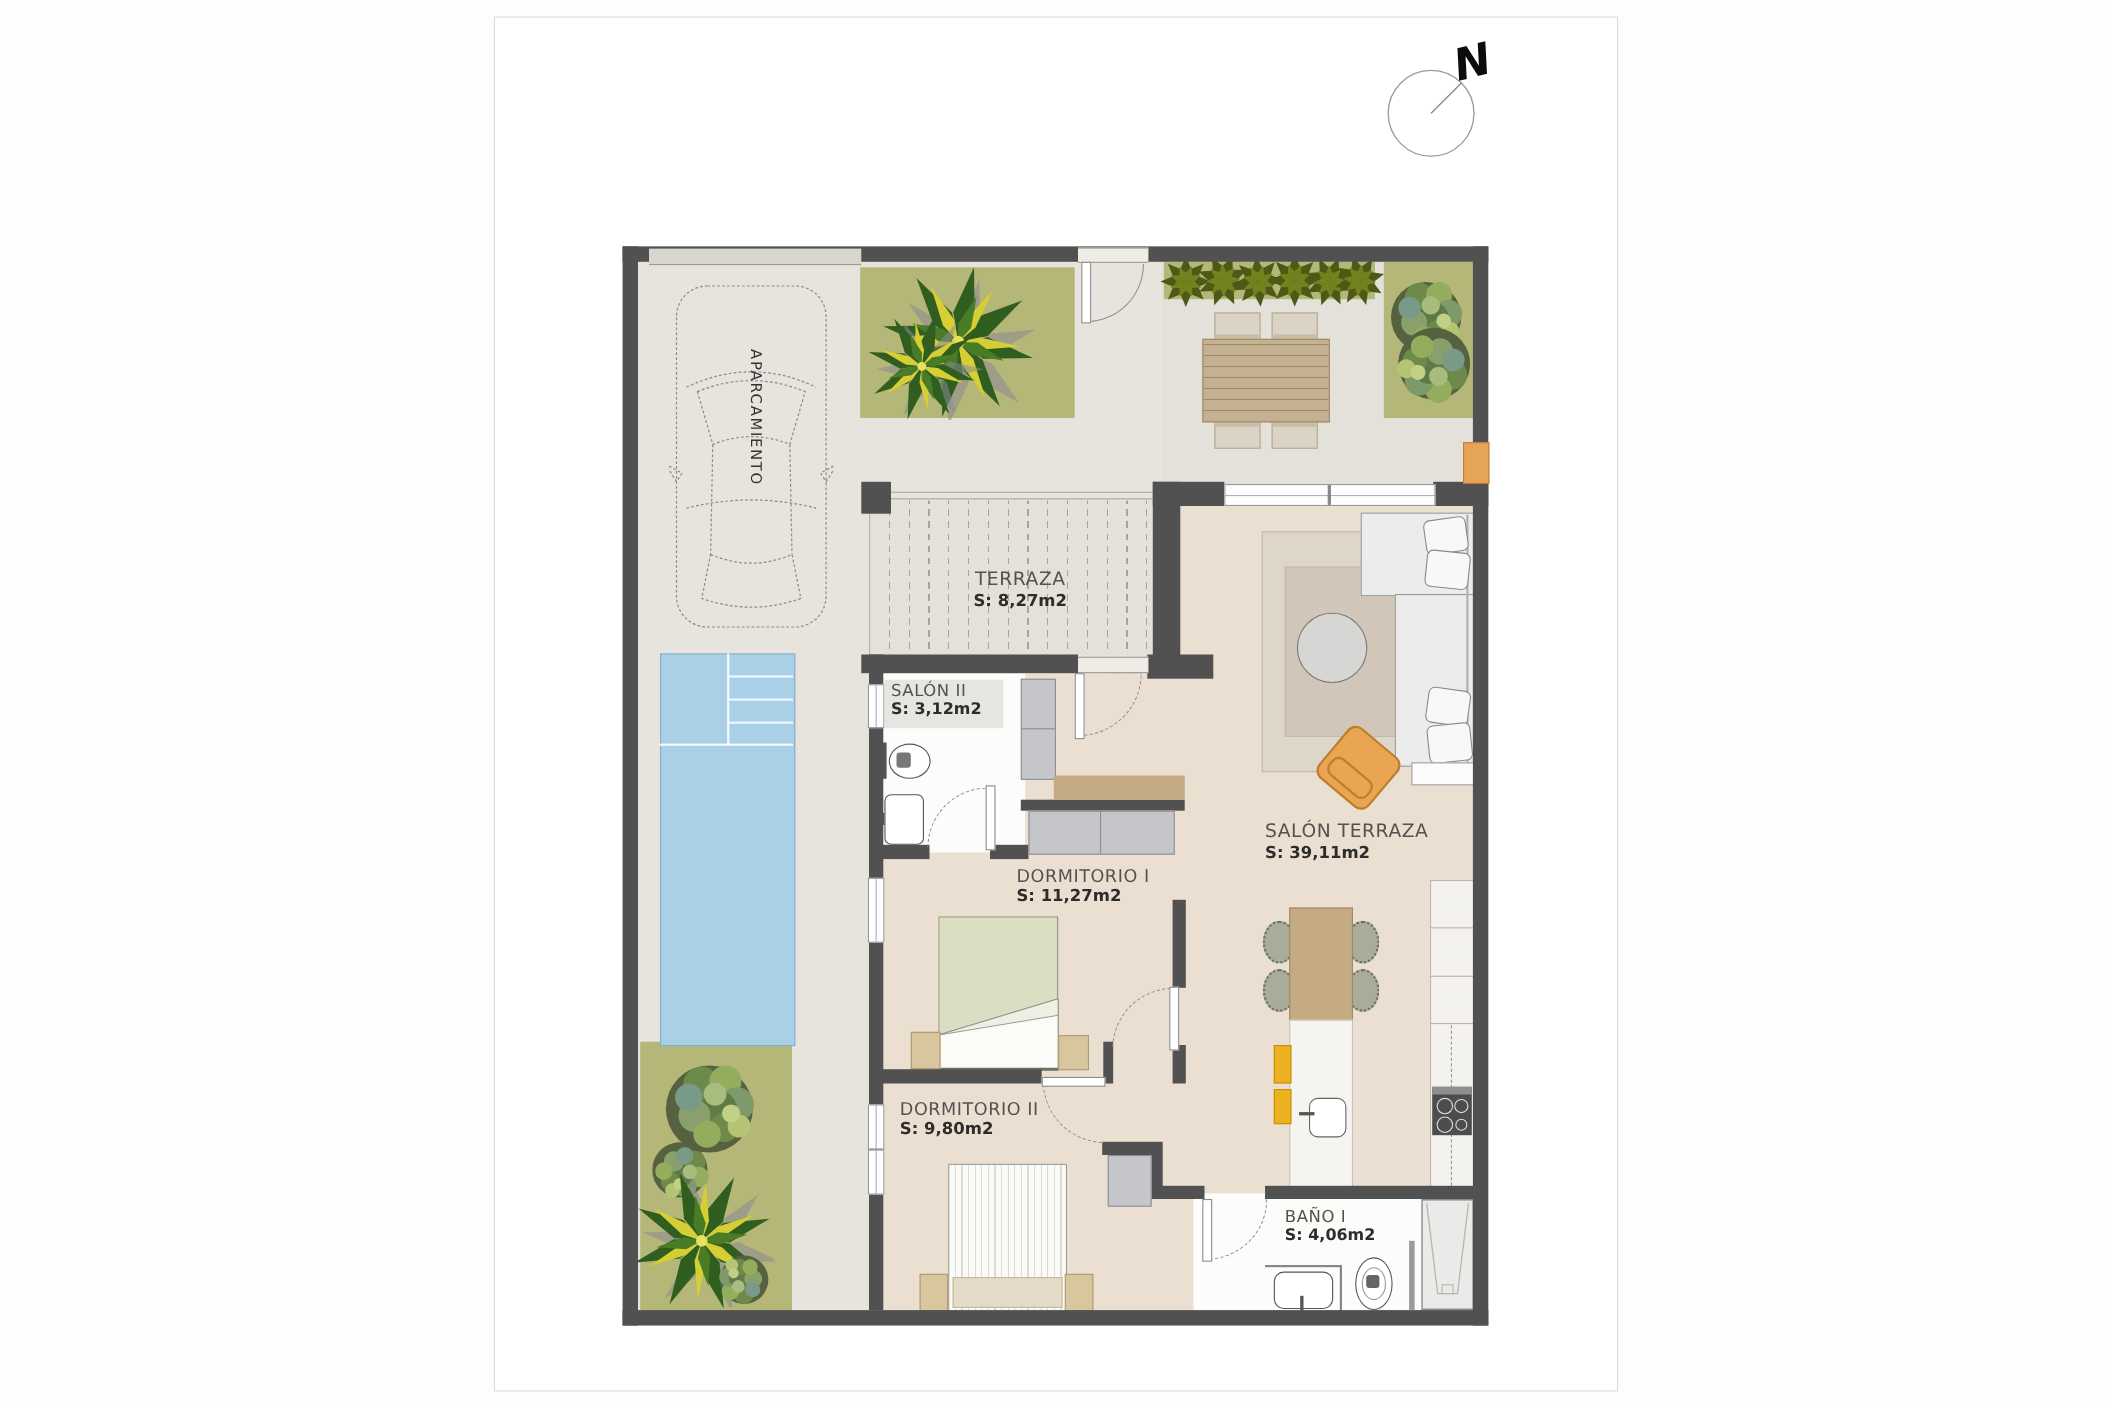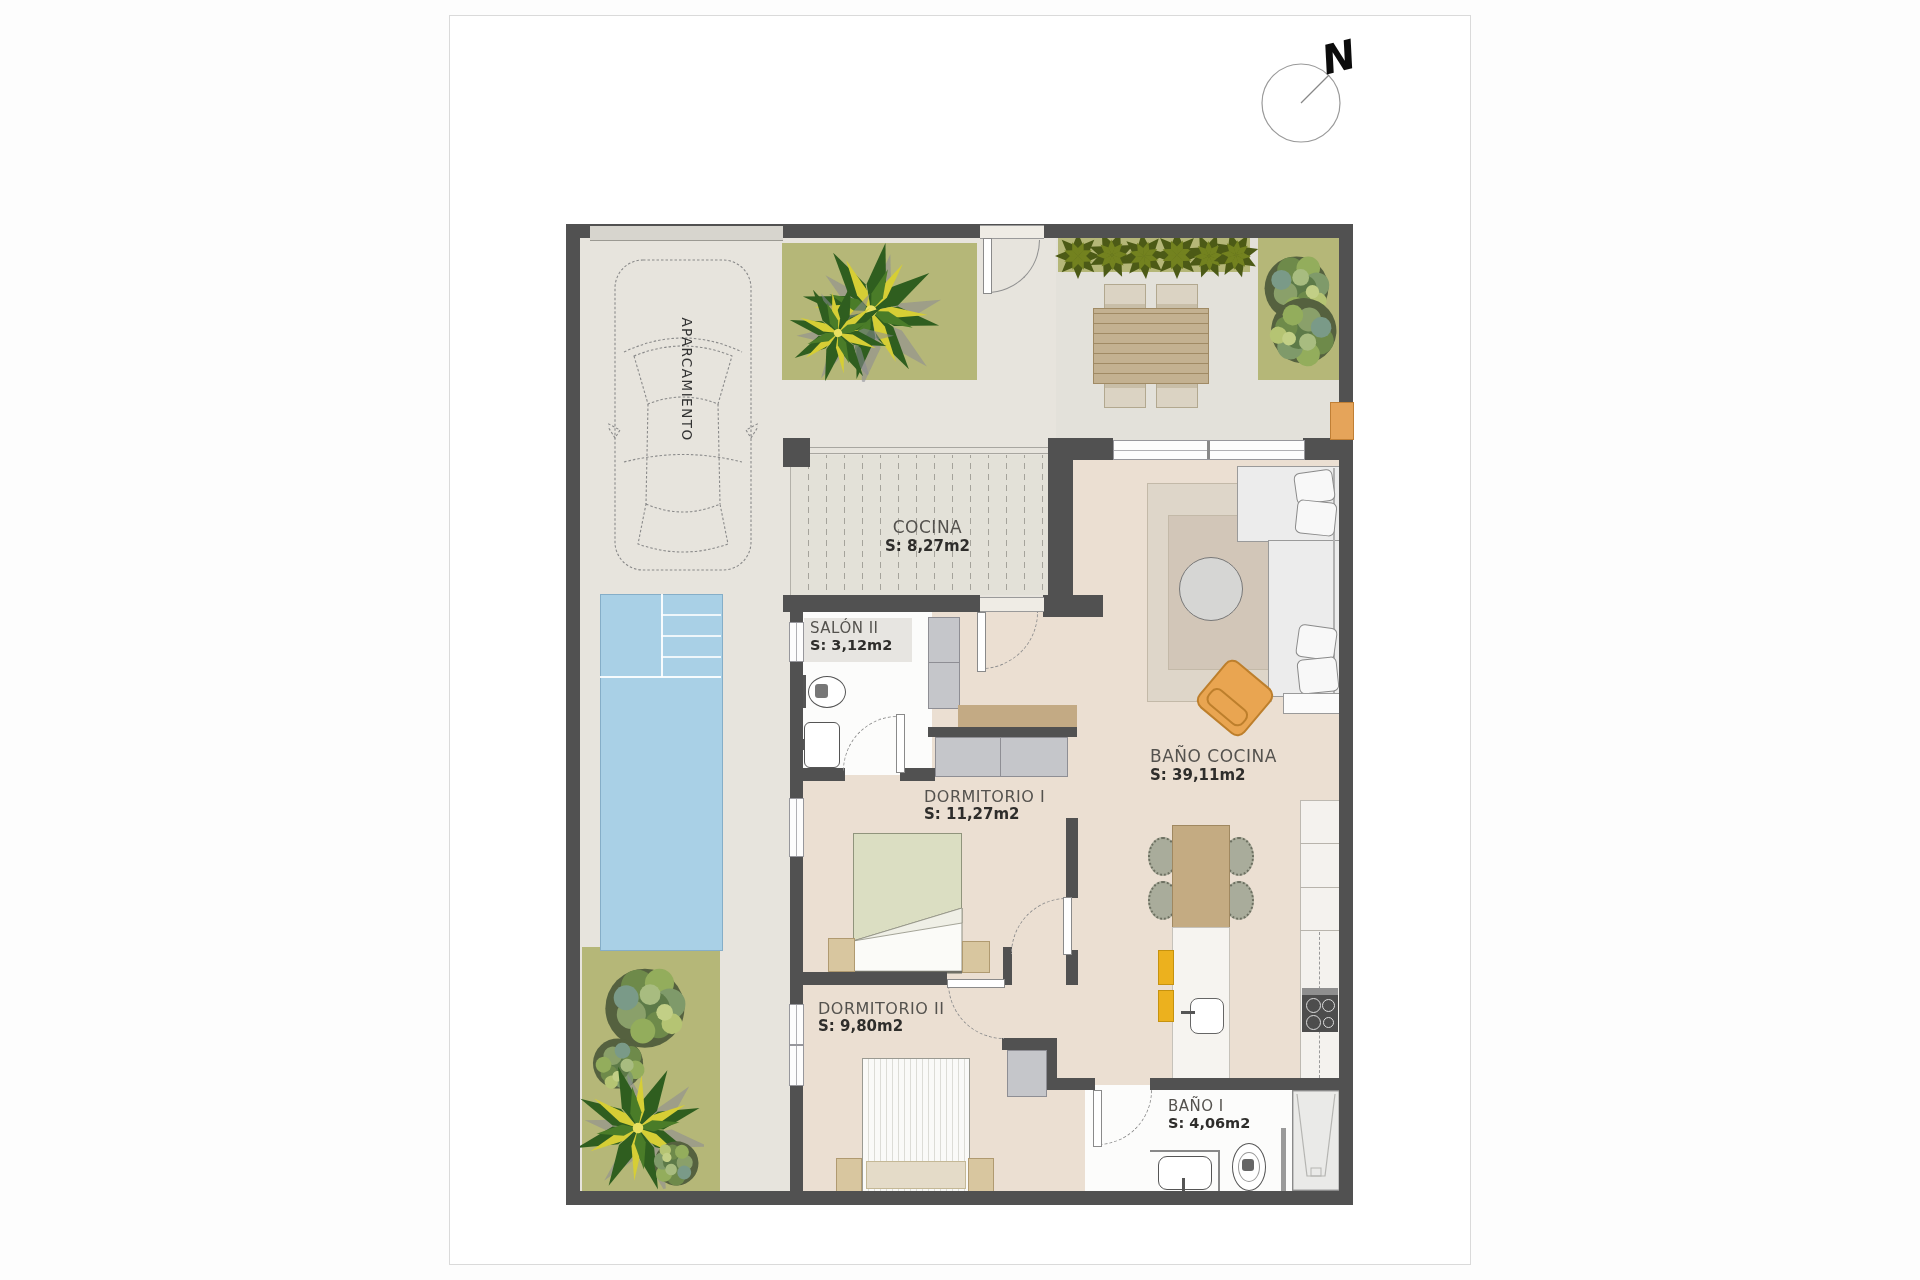--- a/index.html
+++ b/index.html
@@ -363,7 +363,7 @@
 <div class="abs arc arc-br" style="left:1097px;top:1090px;width:54px;height:54px"></div>
 
 <div class="abs room-label big" style="left:870px;top:518px;width:115px;text-align:center">
-  <div class="rn">COCINA</div>
+  <div class="rn">TERRAZA</div>
   <div class="ra">S: 8,27m2</div>
 </div>
 <div class="abs room-label" style="left:804px;top:618px;width:108px;height:44px;background:#e7e5e1;padding:2px 0 0 6px;box-sizing:border-box">

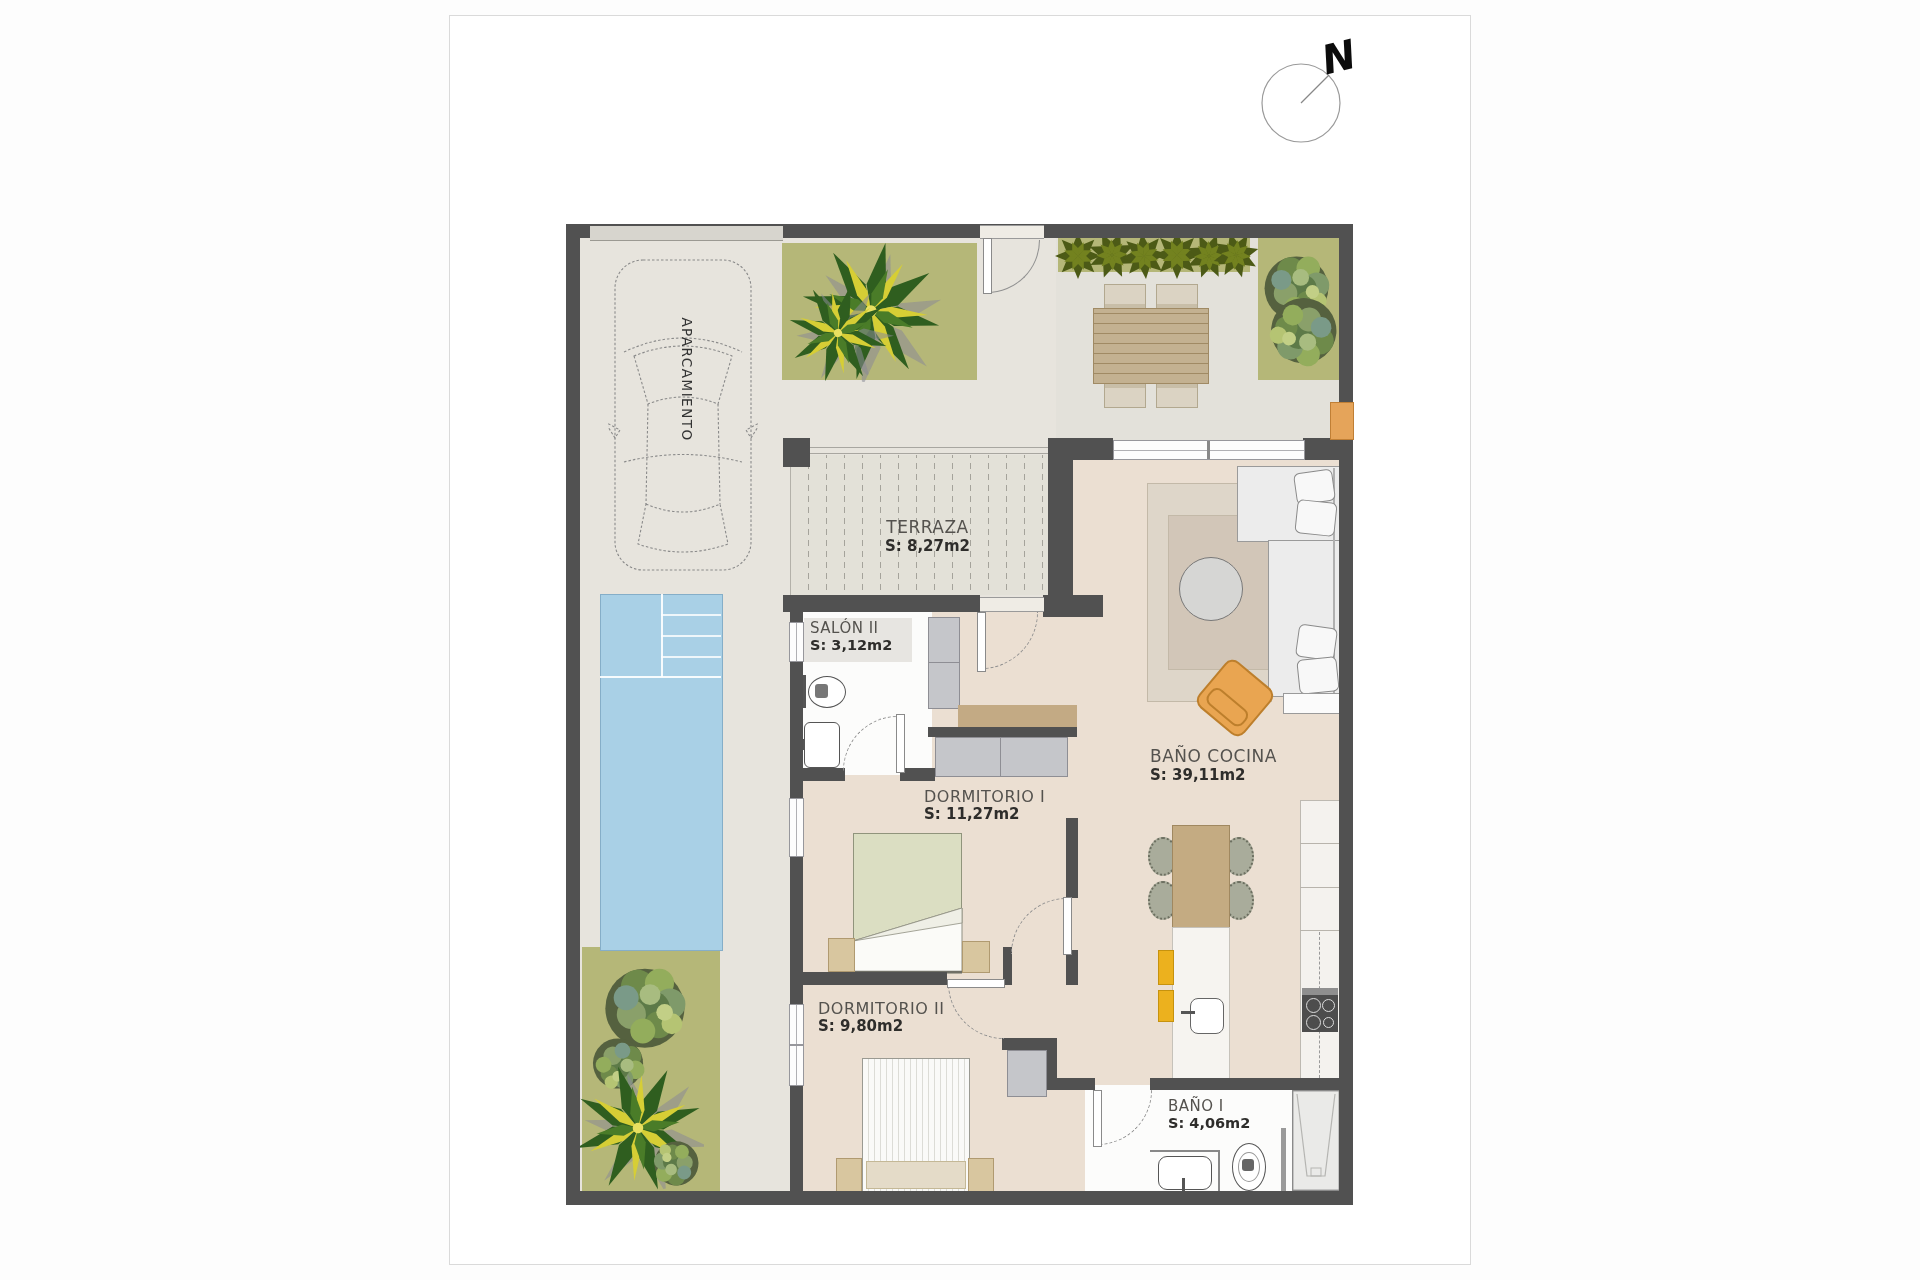--- a/index.html
+++ b/index.html
@@ -375,7 +375,7 @@
   <div class="ra">S: 11,27m2</div>
 </div>
 <div class="abs room-label big" style="left:1150px;top:747px">
-  <div class="rn">BAÑO COCINA</div>
+  <div class="rn">SALÓN TERRAZA</div>
   <div class="ra">S: 39,11m2</div>
 </div>
 <div class="abs room-label" style="left:818px;top:1000px">

